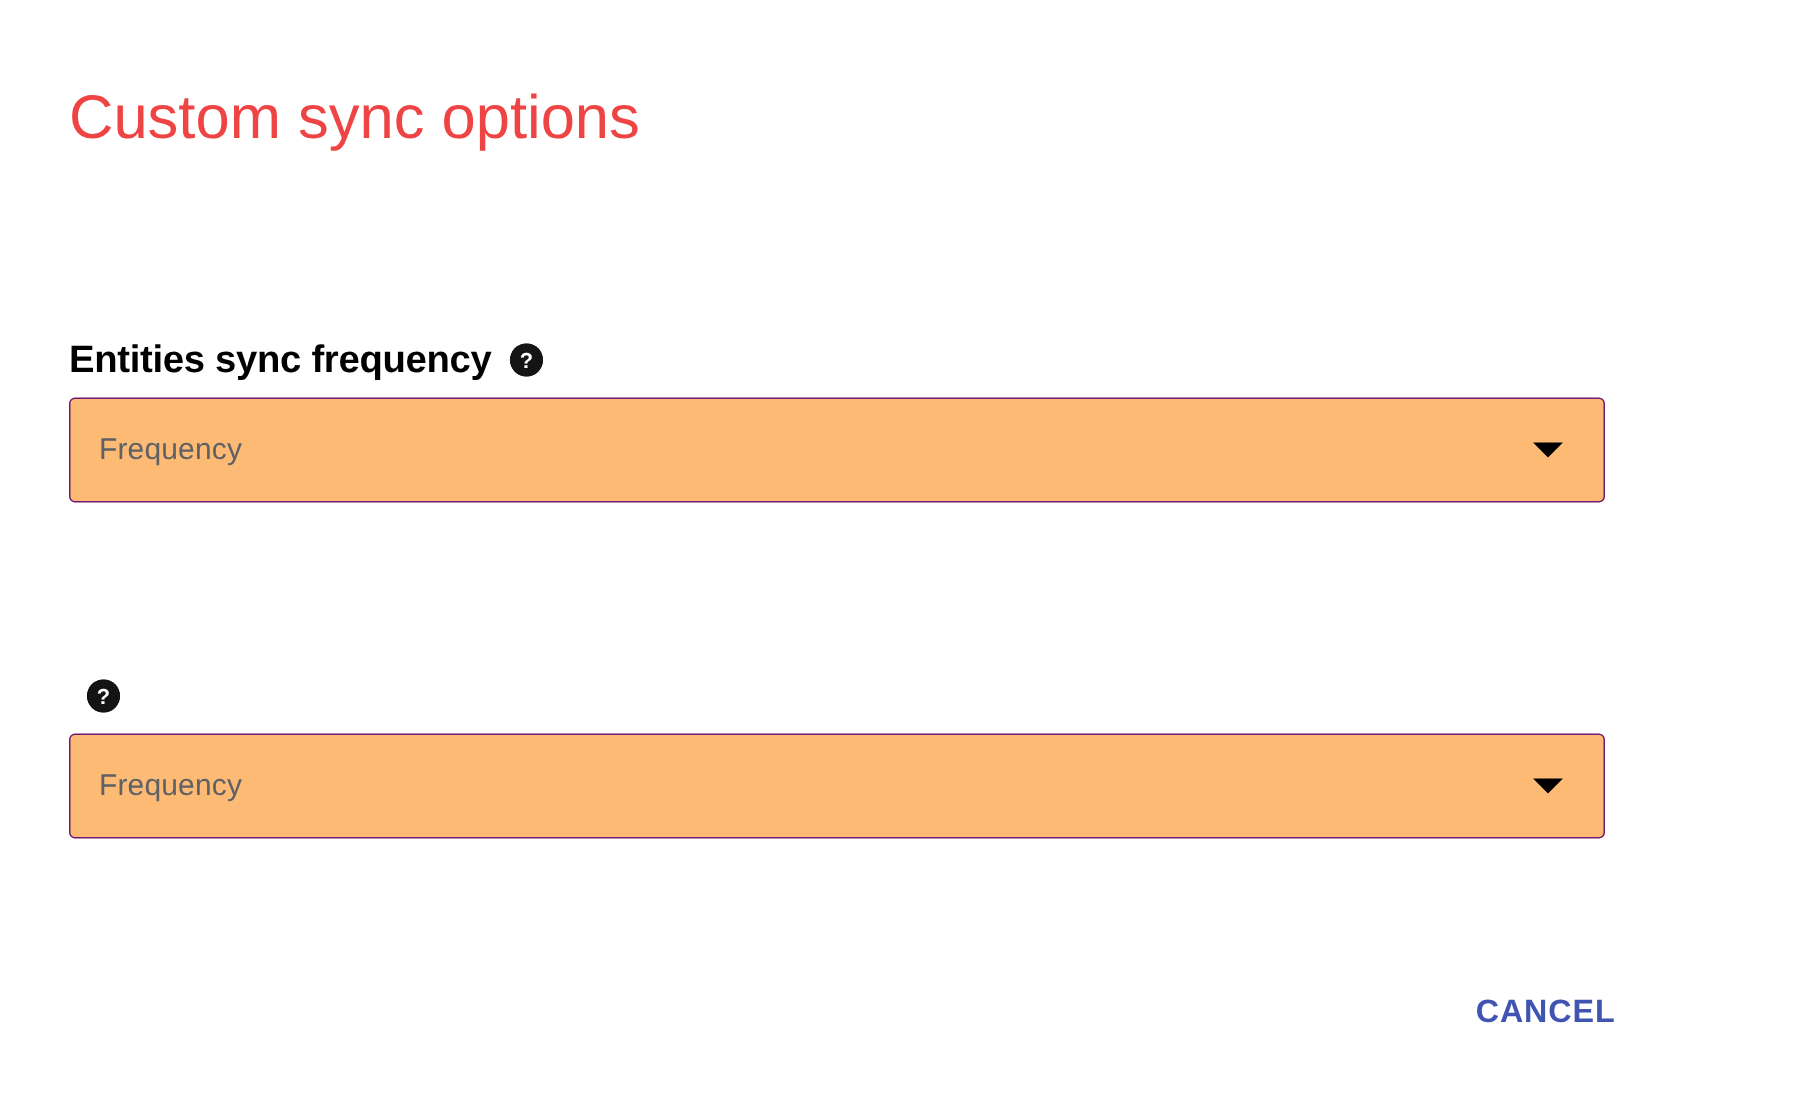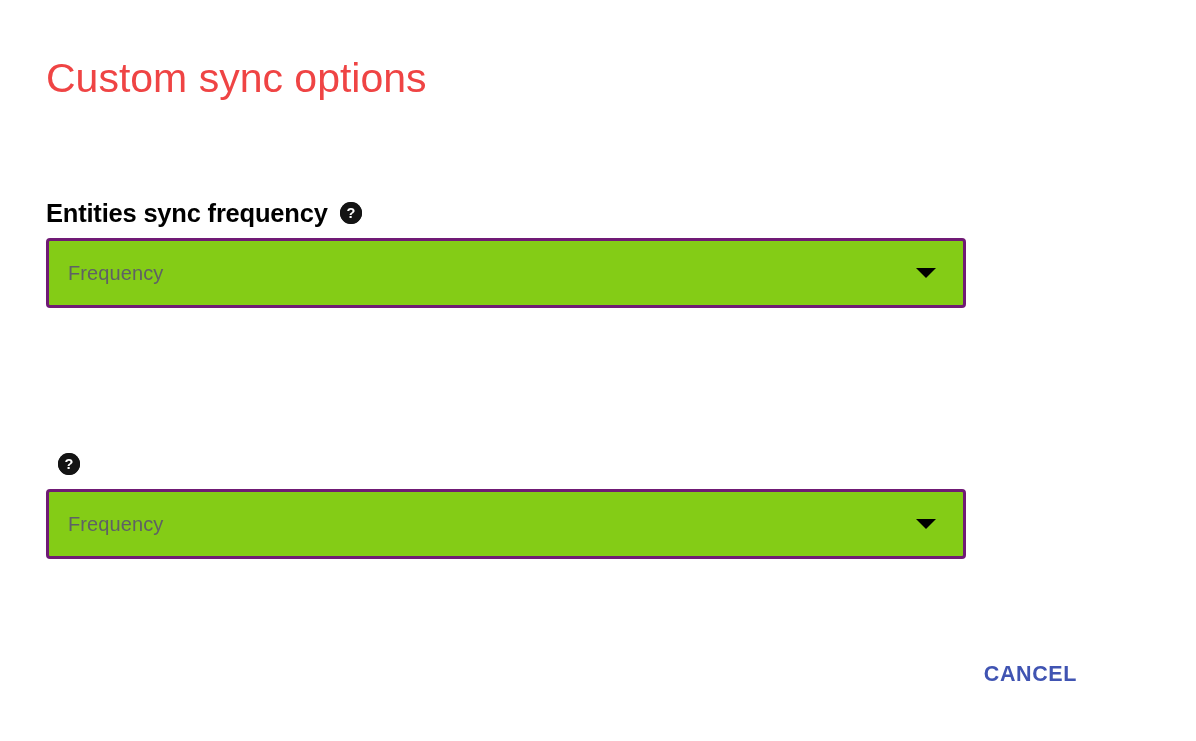--- a/index.html
+++ b/index.html
@@ -43,7 +43,7 @@
     left: 46px;
     width: 1024px;
   }
-  .field-group.group-1 { top: 193px; }
+  .field-group.group-1 { top: 220px; }
   .field-group.group-2 { top: 444px; }
 
   .field-label-row {

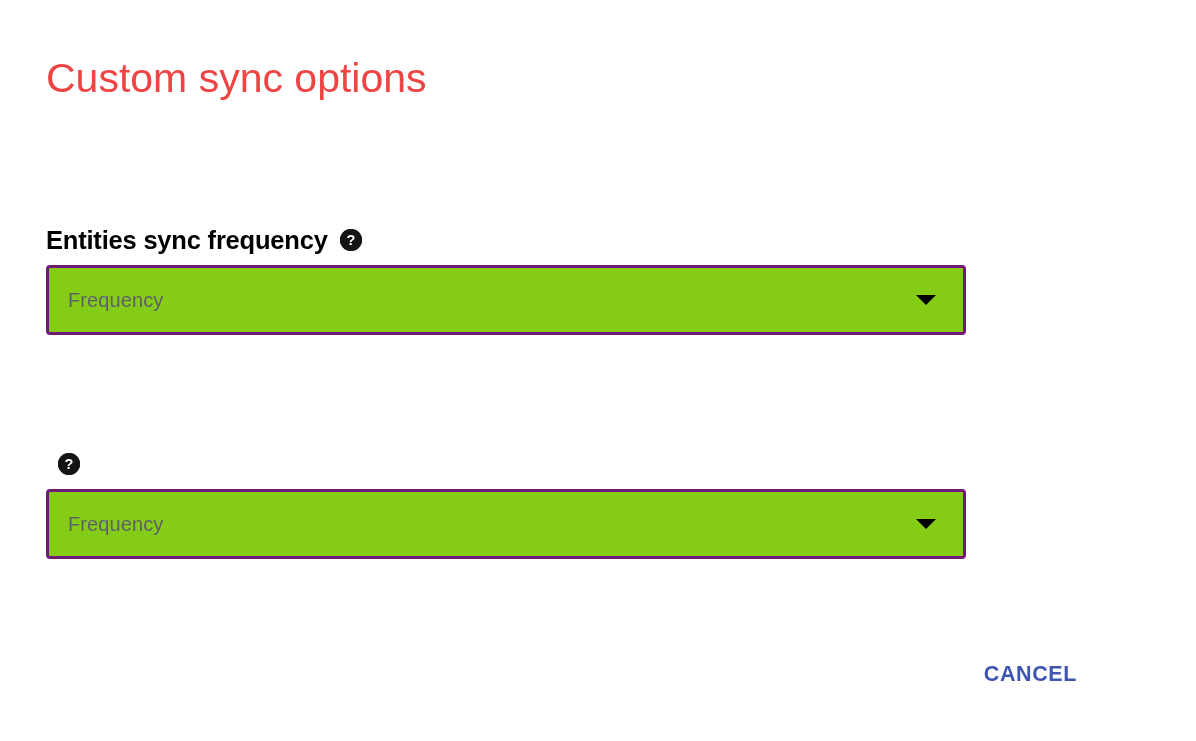--- a/index.html
+++ b/index.html
@@ -86,11 +86,11 @@
   .select-control {
     position: relative;
     box-sizing: border-box;
-    width: 920px;
+    width: 1024px;
     height: 70px;
-    border: 3px solid #701a75;
+    border: 1px solid #701a75;
     border-radius: 4px;
-    background: #84cc16;
+    background: #fdba74;
     display: flex;
     align-items: center;
     cursor: pointer;

